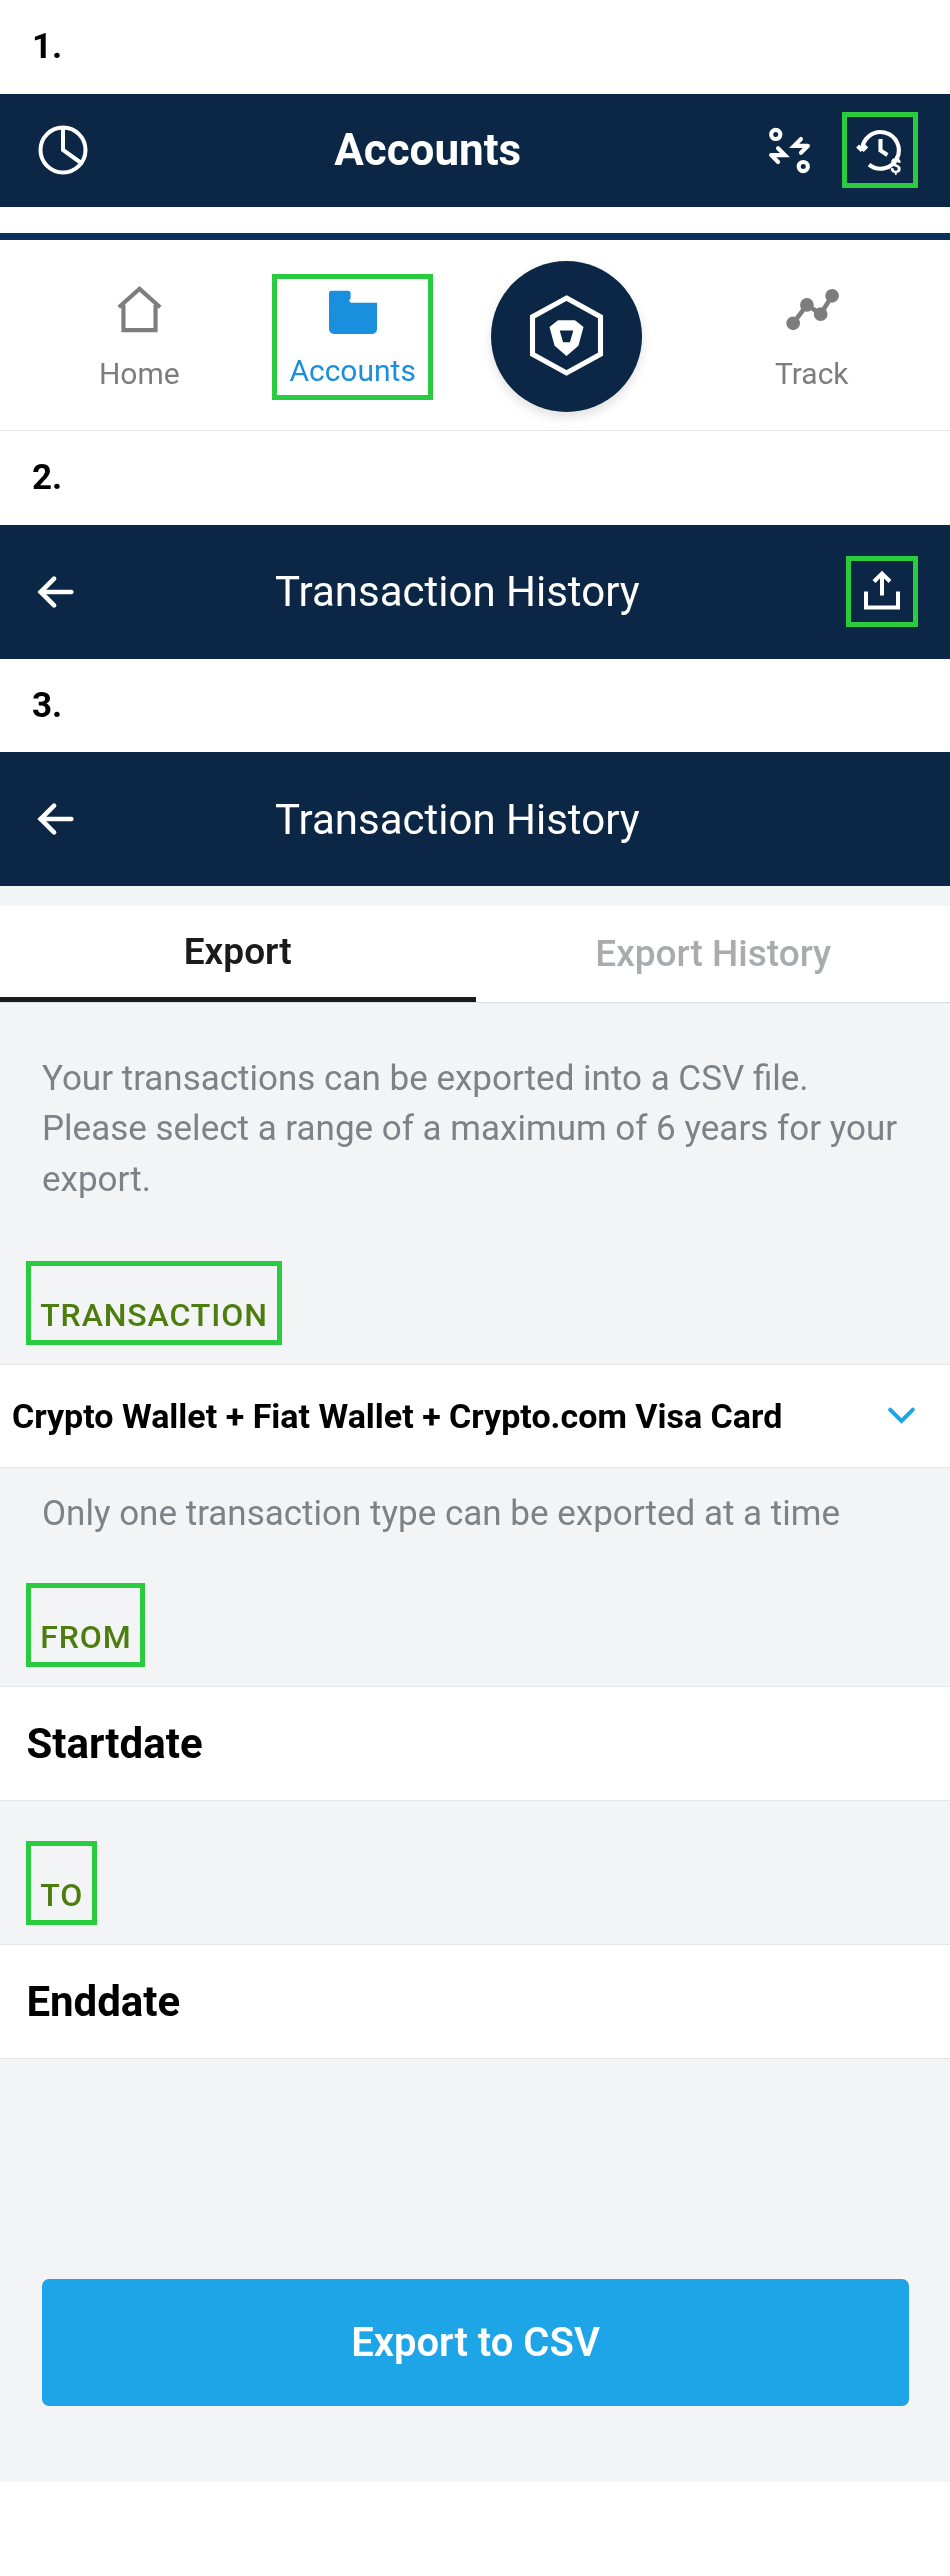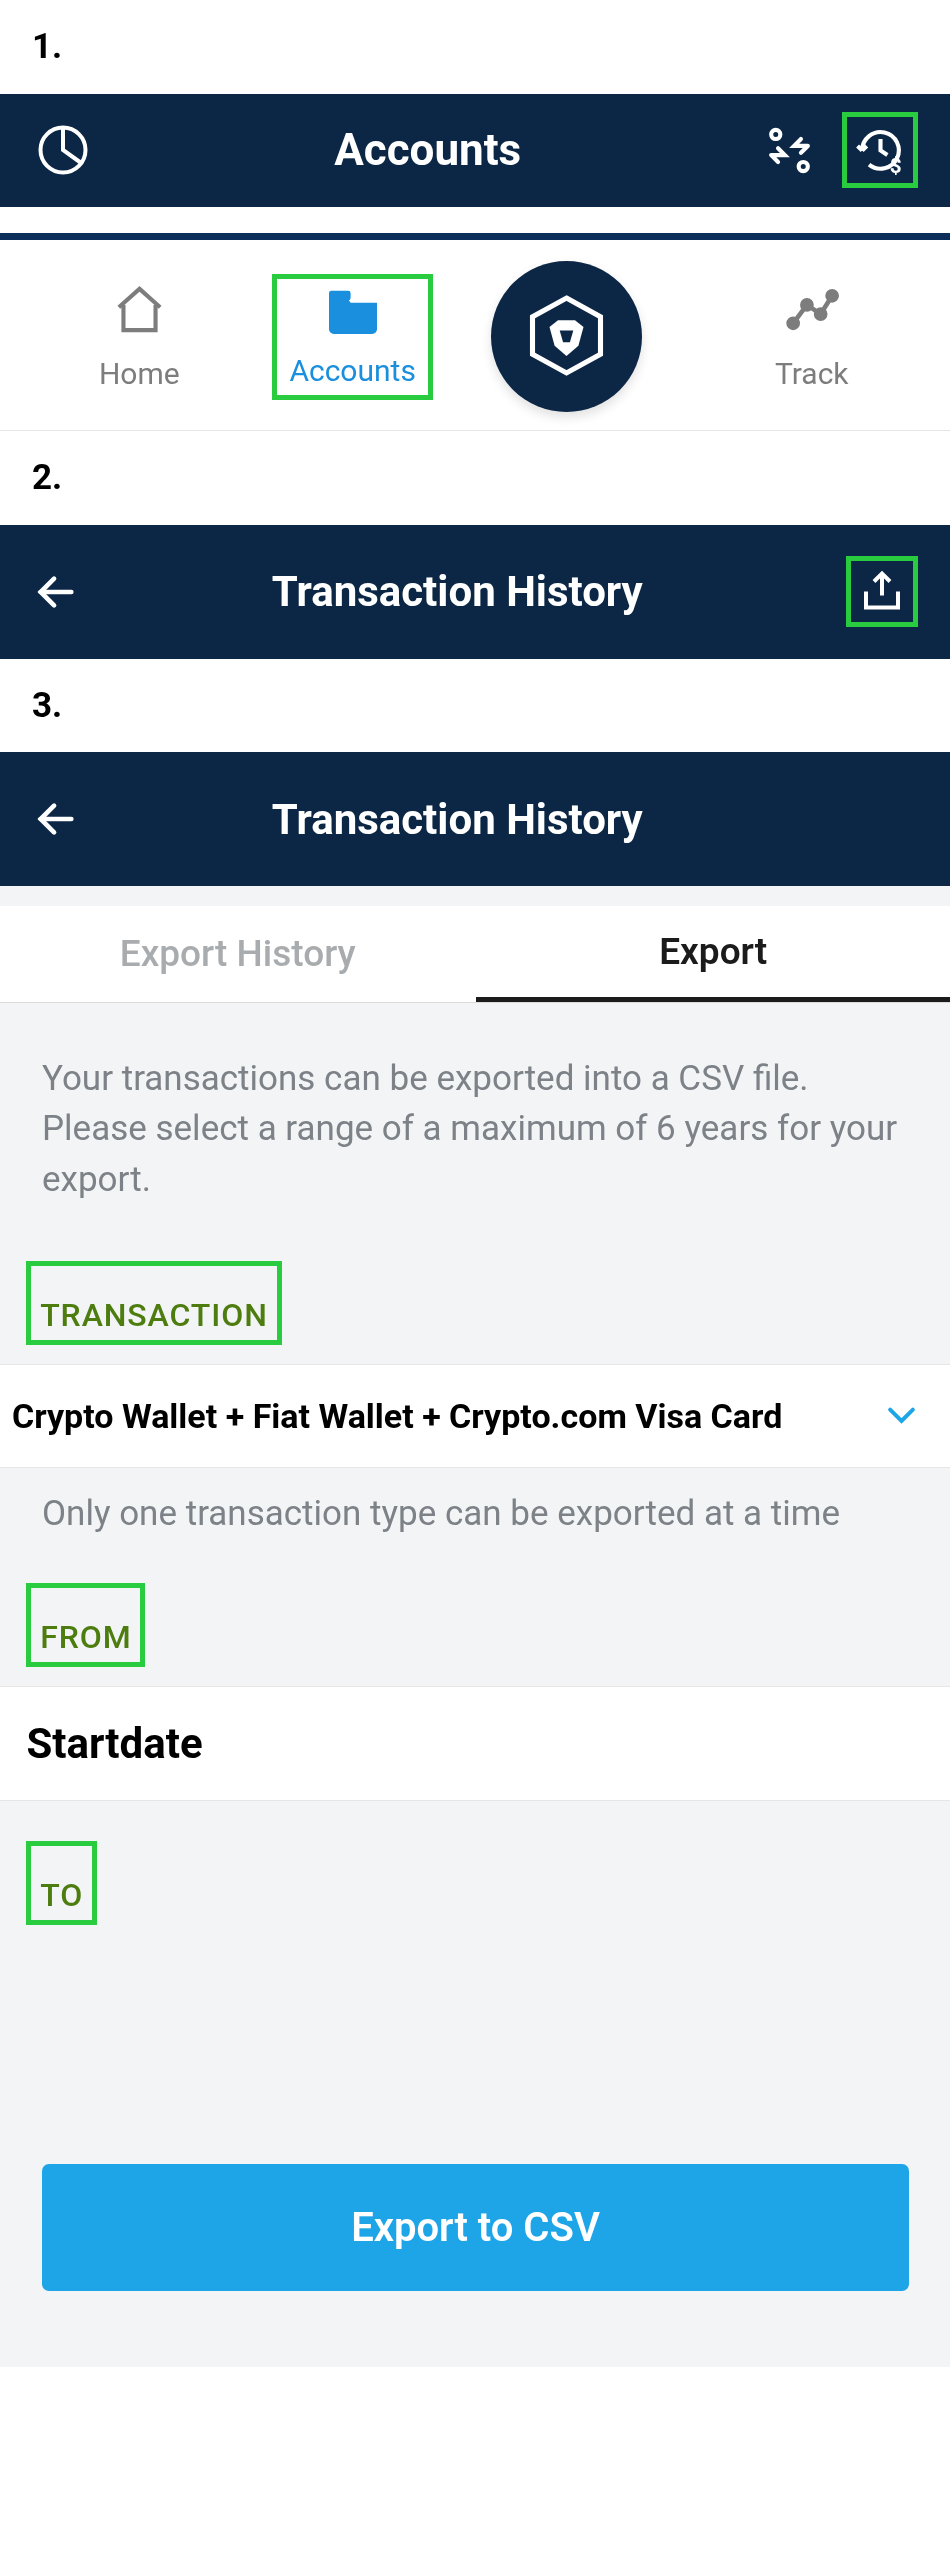--- a/index.html
+++ b/index.html
@@ -89,7 +89,7 @@
     flex: 1;
     text-align: center;
     font-size: 42px;
-    font-weight: 700;
+    font-weight: 400;
     margin-left: -26.4px;
   }
   .section-bar .right {

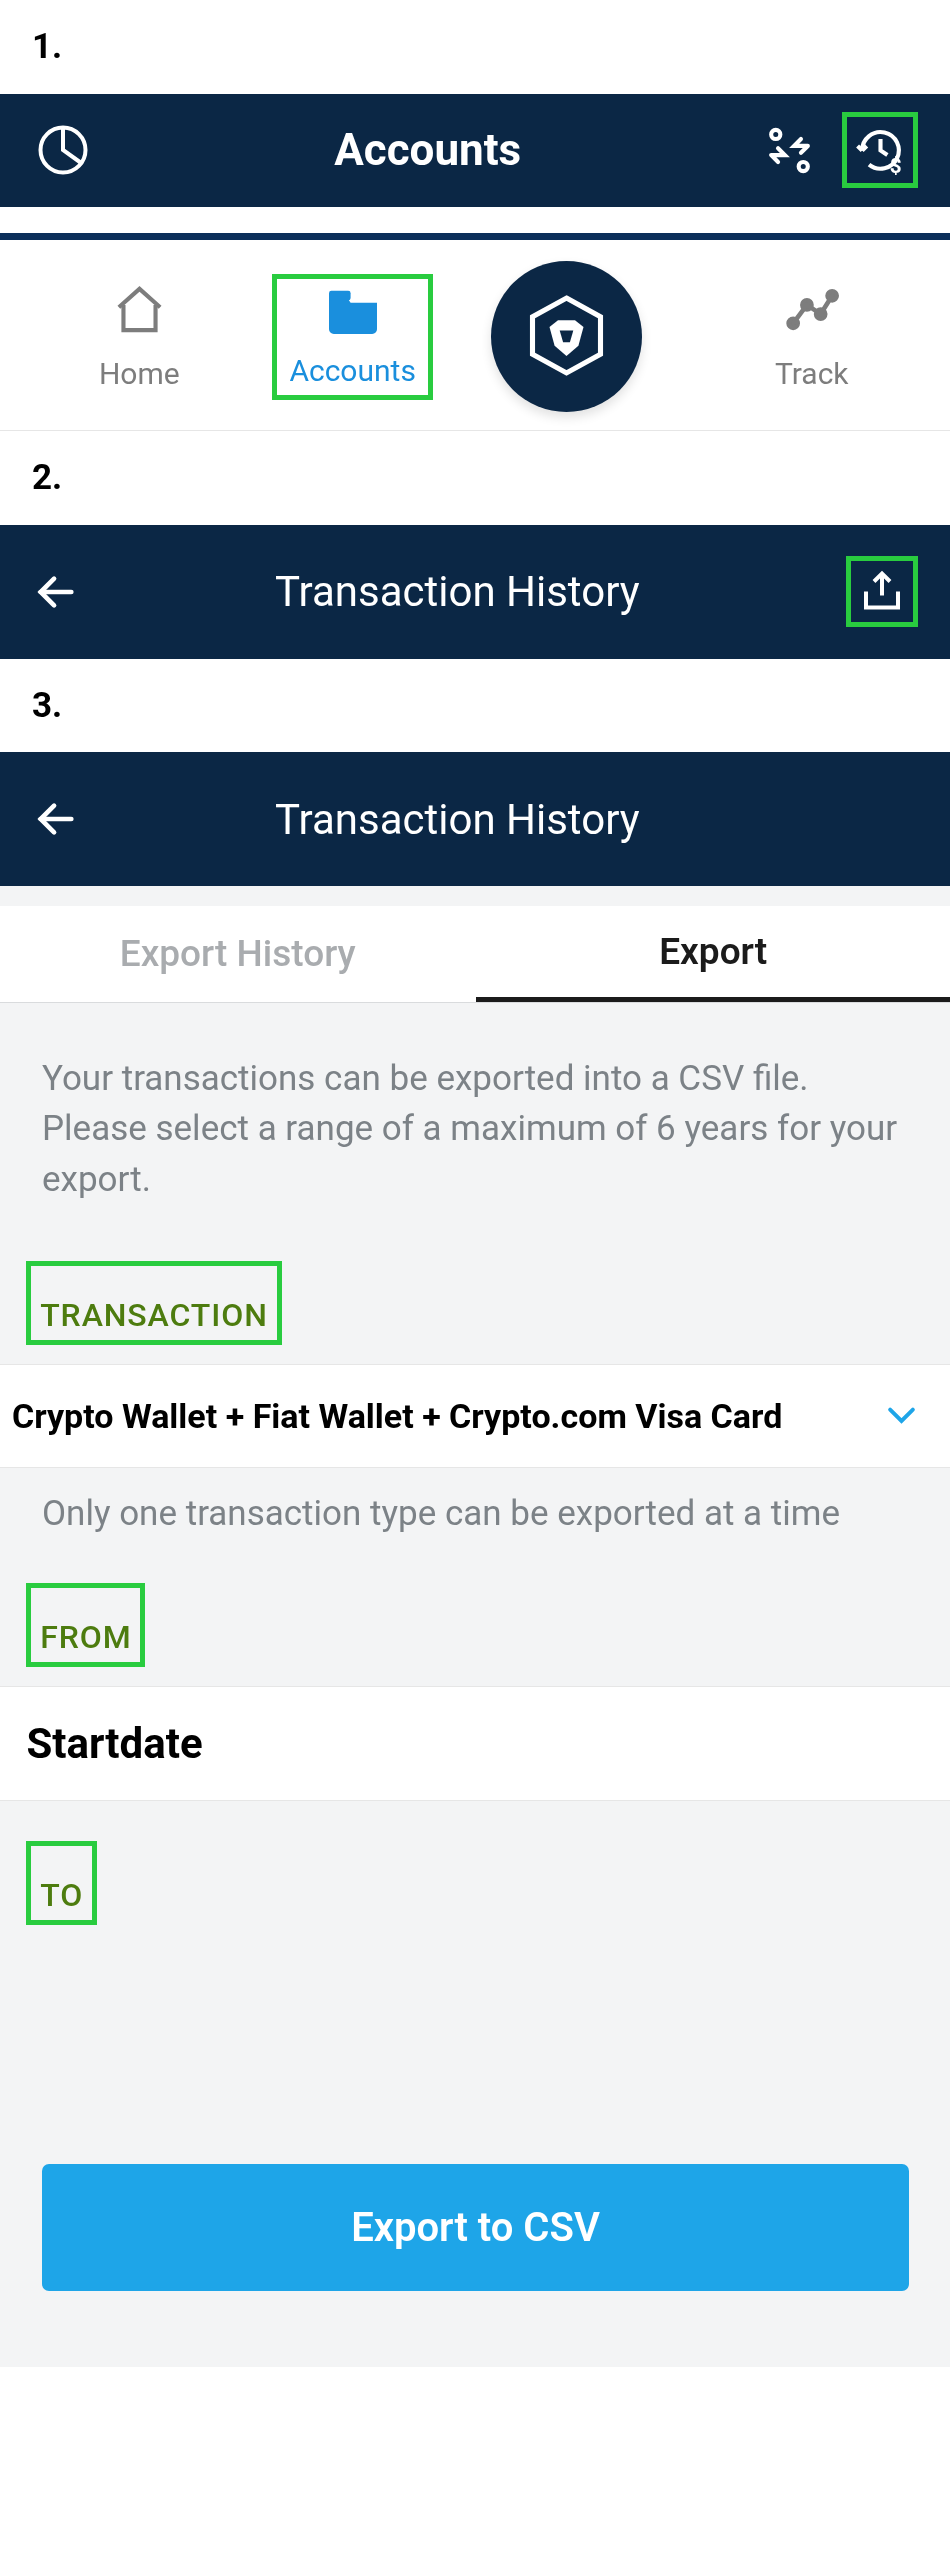--- a/index.html
+++ b/index.html
@@ -303,8 +303,8 @@
 <div style="height:19.4px; background:#f3f4f5;"></div>
 
 <div class="export-tabs">
+  <div class="export-tab active">Export</div>
   <div class="export-tab">Export History</div>
-  <div class="export-tab active">Export</div>
 </div>
 
 <div class="export-body">

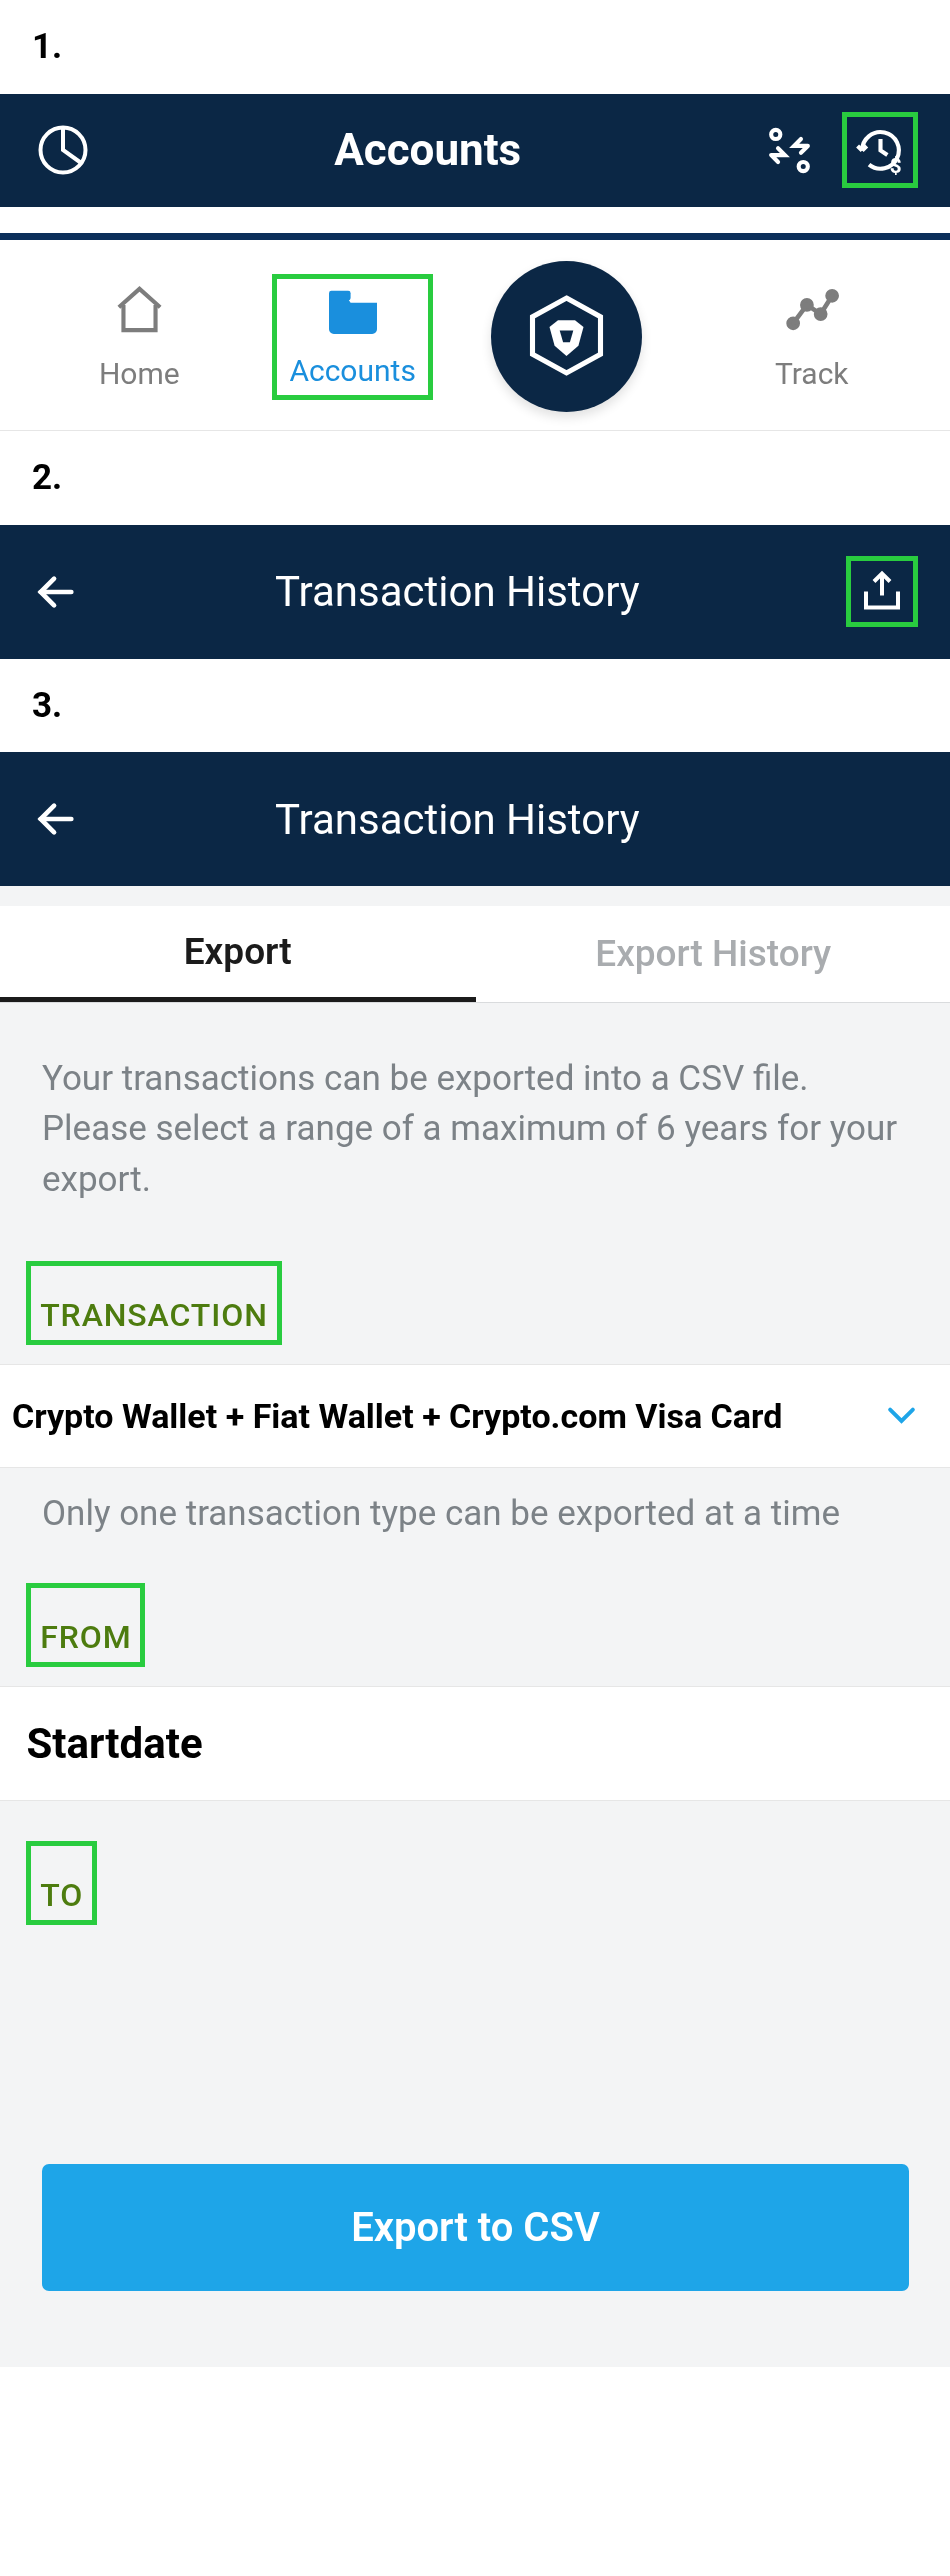--- a/index.html
+++ b/index.html
@@ -343,6 +343,7 @@
     </span>
   </div>
 
+  <div class="date-row">Enddate</div>
 
   <div class="export-btn-wrap">
     <div class="export-btn">Export to CSV</div>

